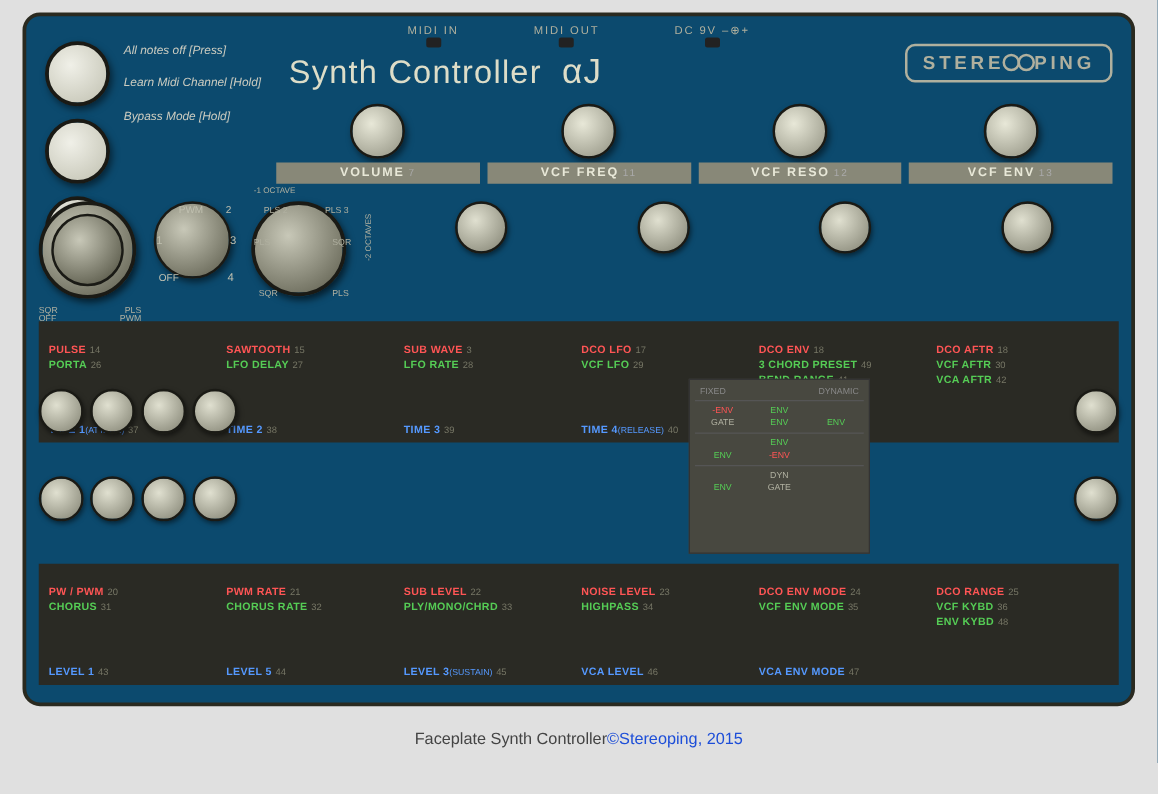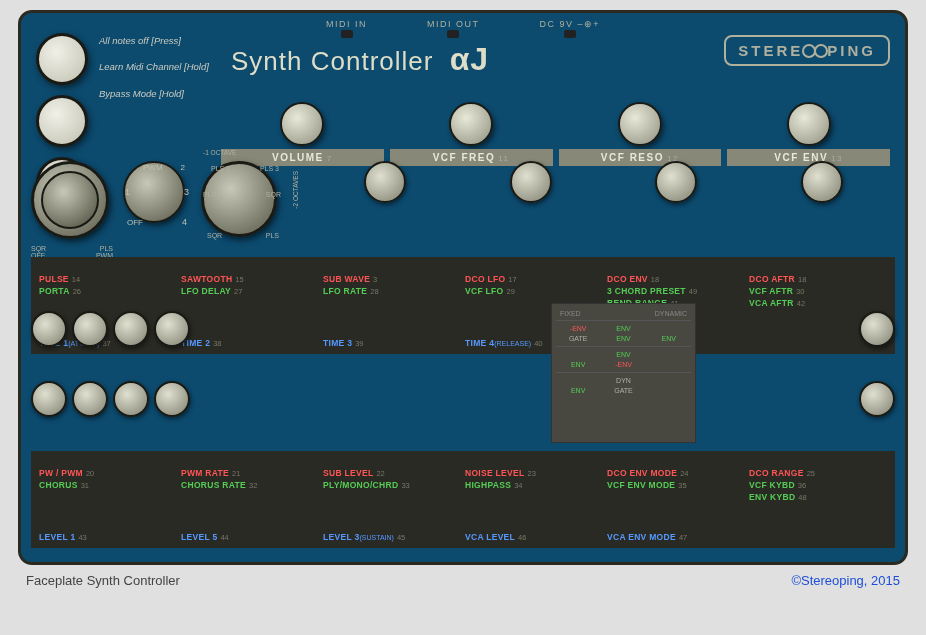--- a/index.html
+++ b/index.html
@@ -90,8 +90,8 @@
     }
 
     .title-alpha {
-      font-size: 32px;
-      font-weight: bold;
+      font-size: 28px;
+      font-weight: normal;
     }
 
     .stereo-logo {

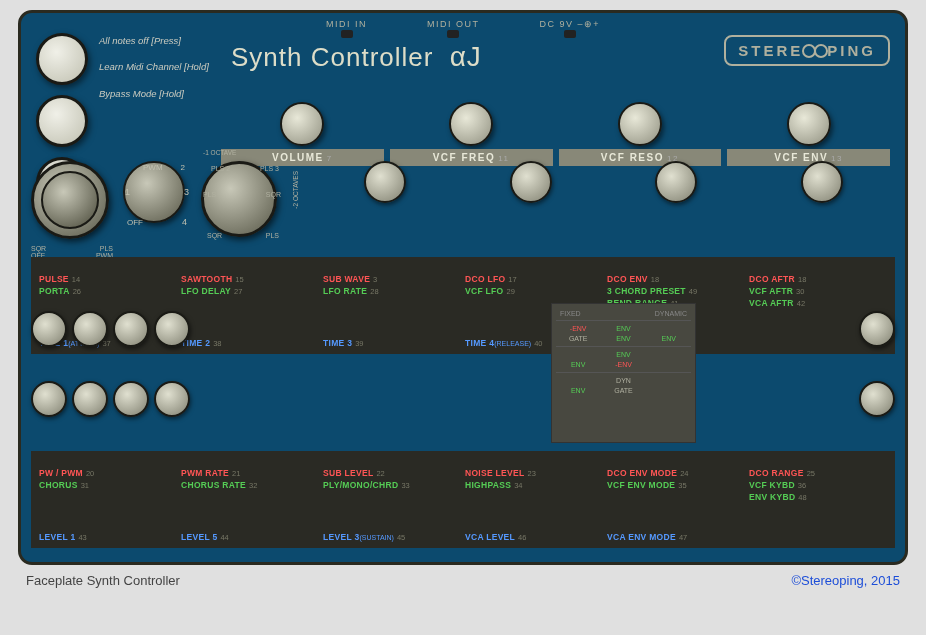--- a/index.html
+++ b/index.html
@@ -157,7 +157,7 @@
     
     .top-knobs-section {
       position: absolute;
-      top: 89px;
+      top: 70px;
       left: 200px;
       right: 15px;
       display: flex;

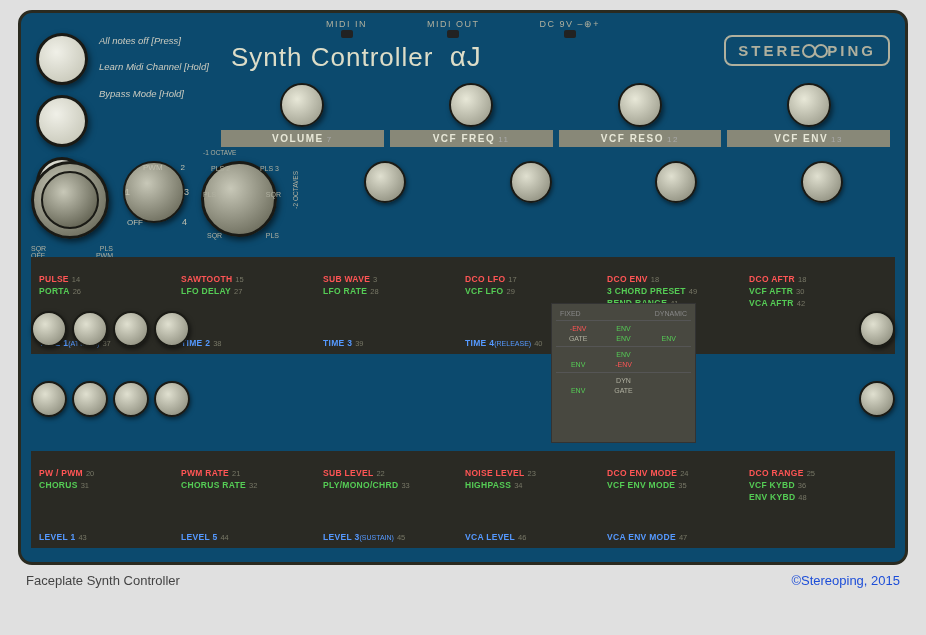--- a/index.html
+++ b/index.html
@@ -26,8 +26,8 @@
     .caption-bar {
       width: 890px;
       display: flex;
-      justify-content: space-between;
-      padding: 8px 8px 0 8px;
+      justify-content: center;
+      padding: 18px 8px 0 8px;
     }
 
     .caption-left {

